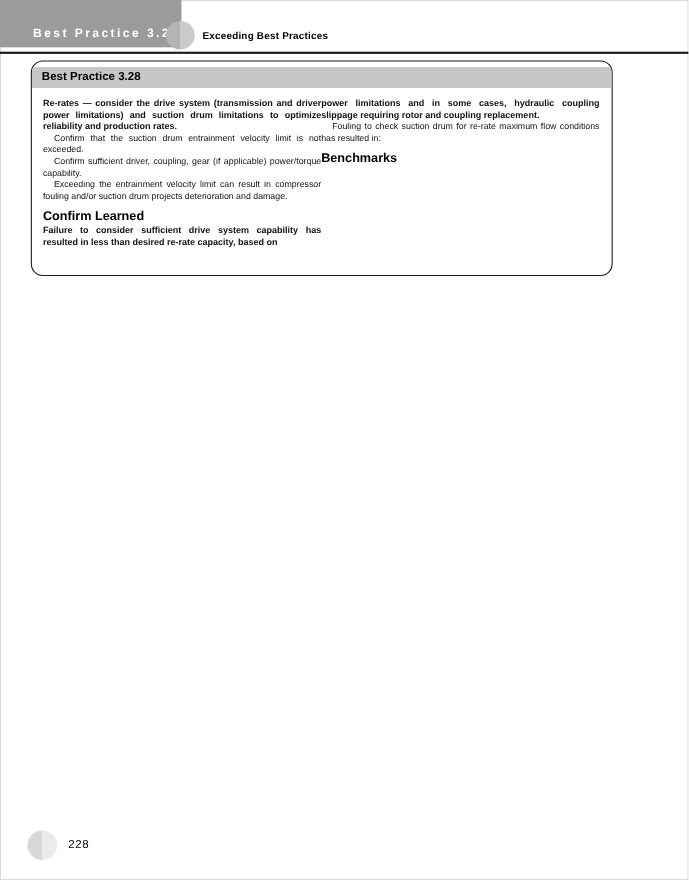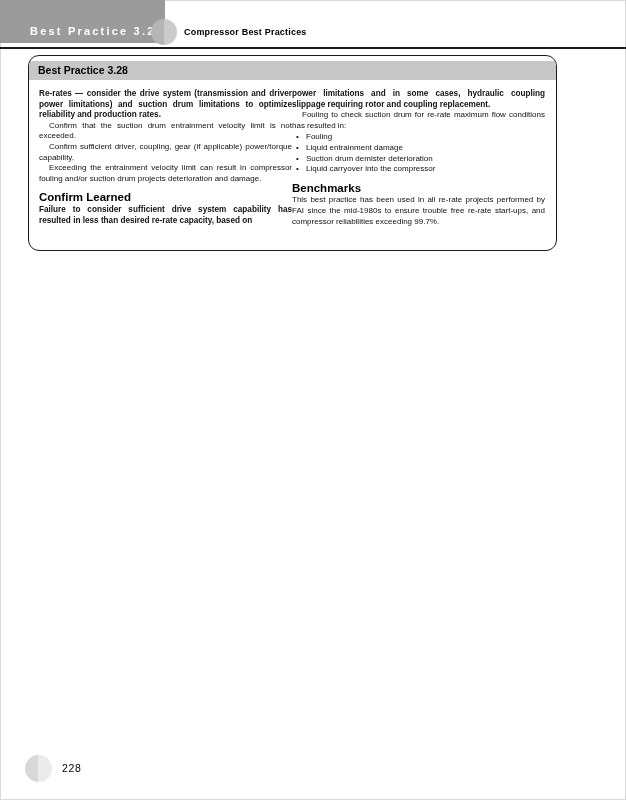--- a/index.html
+++ b/index.html
@@ -78,7 +78,7 @@
   <span class="header-bar-label">Best Practice 3.28</span>
 </div>
 <div class="header-circle"></div>
-<div class="header-book-title">Compressor Best Practices</div>
+<div class="header-book-title">Exceeding Best Practices</div>
 <div class="header-rule"></div>
 
 <div class="bp-box">

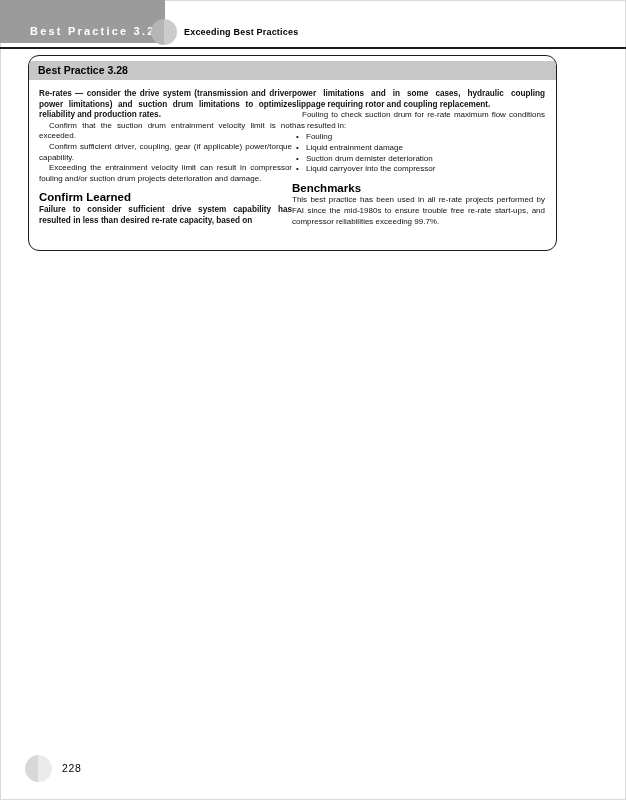--- a/index.html
+++ b/index.html
@@ -97,12 +97,6 @@
     <div class="col">
       <p class="lead">power limitations and in some cases, hydraulic coupling slippage requiring rotor and coupling replacement.</p>
       <p class="indent">Fouling to check suction drum for re-rate maximum flow conditions has resulted in:</p>
-      <ul class="bullets">
-        <li>Fouling</li>
-        <li>Liquid entrainment damage</li>
-        <li>Suction drum demister deterioration</li>
-        <li>Liquid carryover into the compressor</li>
-      </ul>
       <h3 class="section">Benchmarks</h3>
       <p>This best practice has been used in all re-rate projects performed by FAI since the mid-1980s to ensure trouble free re-rate start-ups, and compressor reliabilities exceeding 99.7%.</p>
     </div>

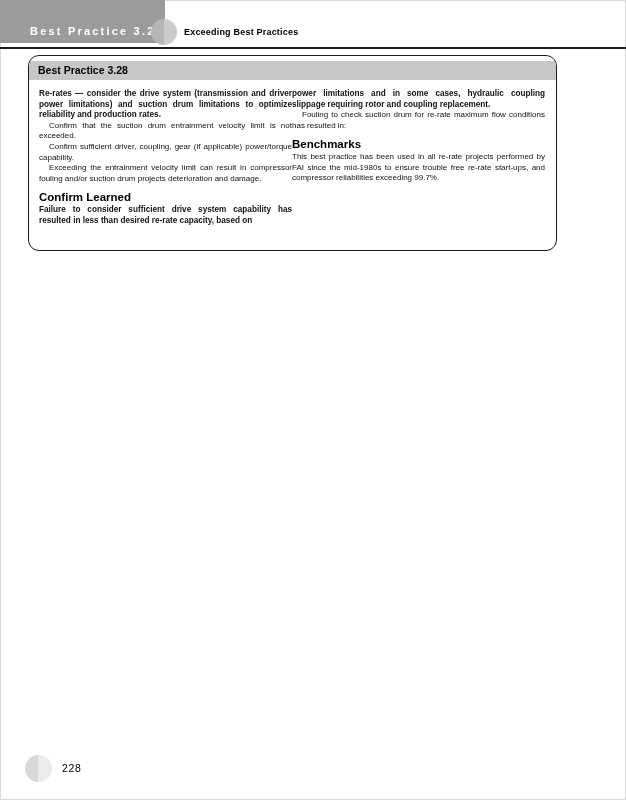--- a/index.html
+++ b/index.html
@@ -98,7 +98,6 @@
       <p class="lead">power limitations and in some cases, hydraulic coupling slippage requiring rotor and coupling replacement.</p>
       <p class="indent">Fouling to check suction drum for re-rate maximum flow conditions has resulted in:</p>
       <h3 class="section">Benchmarks</h3>
-      <p>This best practice has been used in all re-rate projects performed by FAI since the mid-1980s to ensure trouble free re-rate start-ups, and compressor reliabilities exceeding 99.7%.</p>
     </div>
 
   </div>

